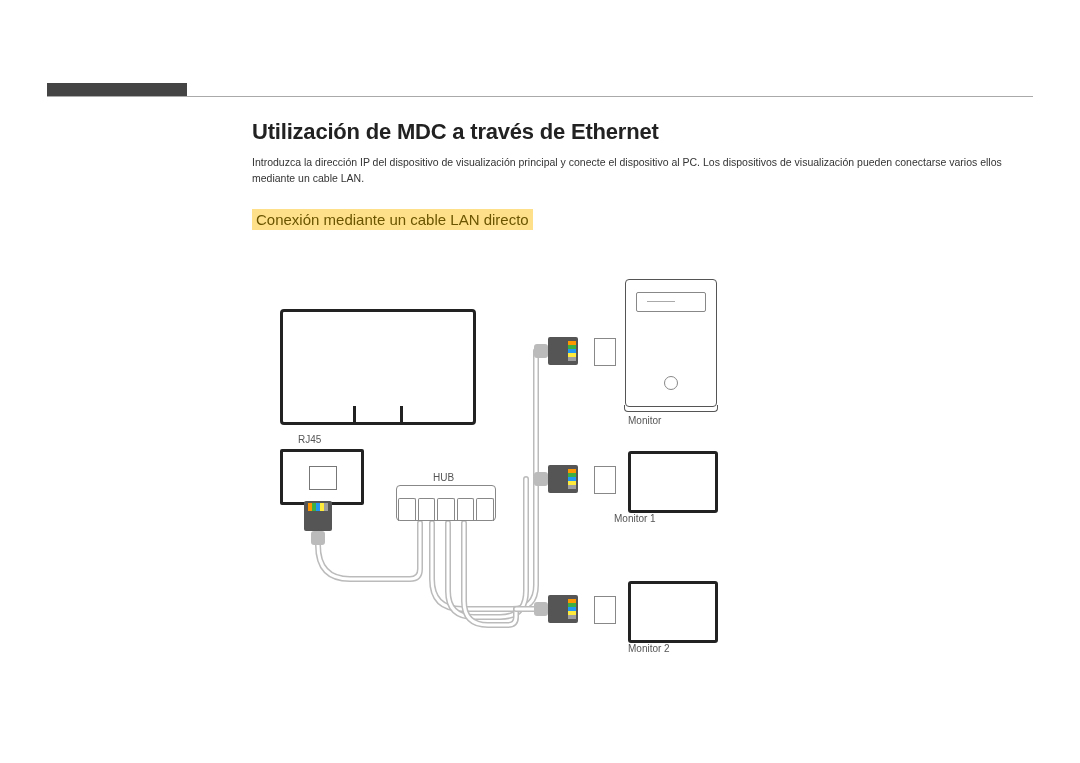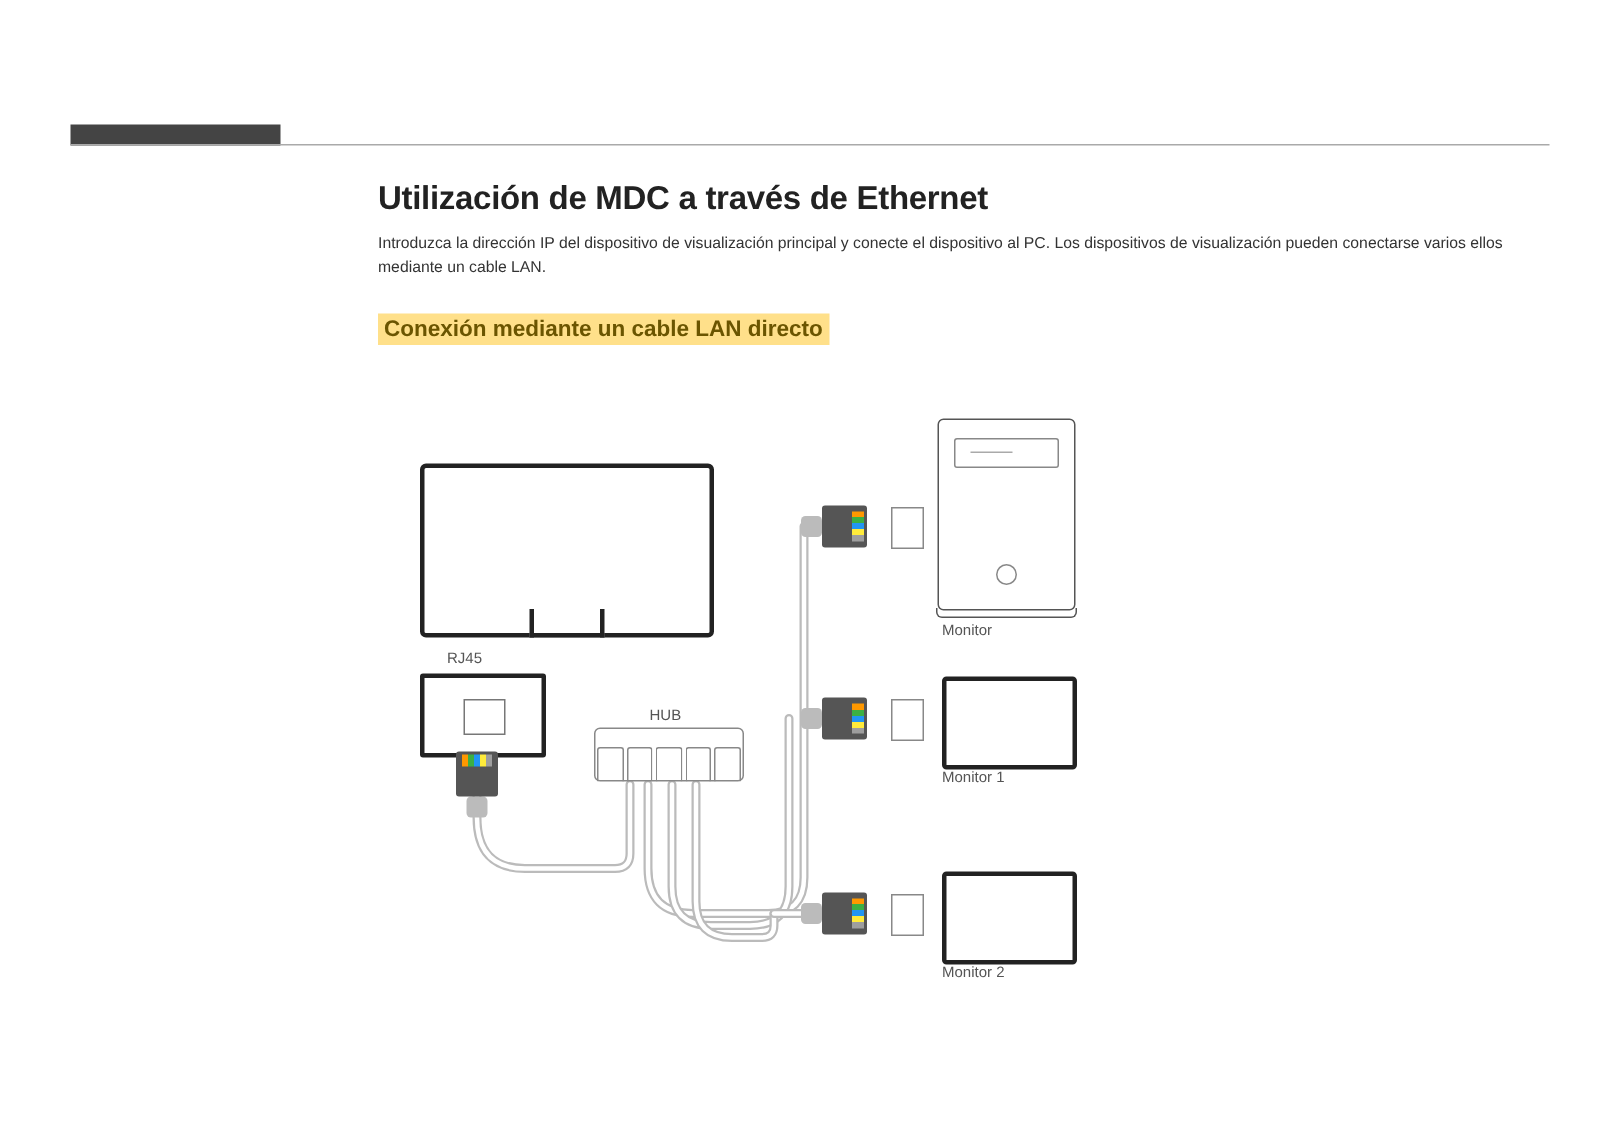--- a/index.html
+++ b/index.html
@@ -55,7 +55,7 @@
   h2.sub {
     display: inline-block;
     font-size: 15px;
-    font-weight: 700;
+    font-weight: 400;
     color: #6b5500;
     background: #ffe08a;
     padding: 2px 4px;

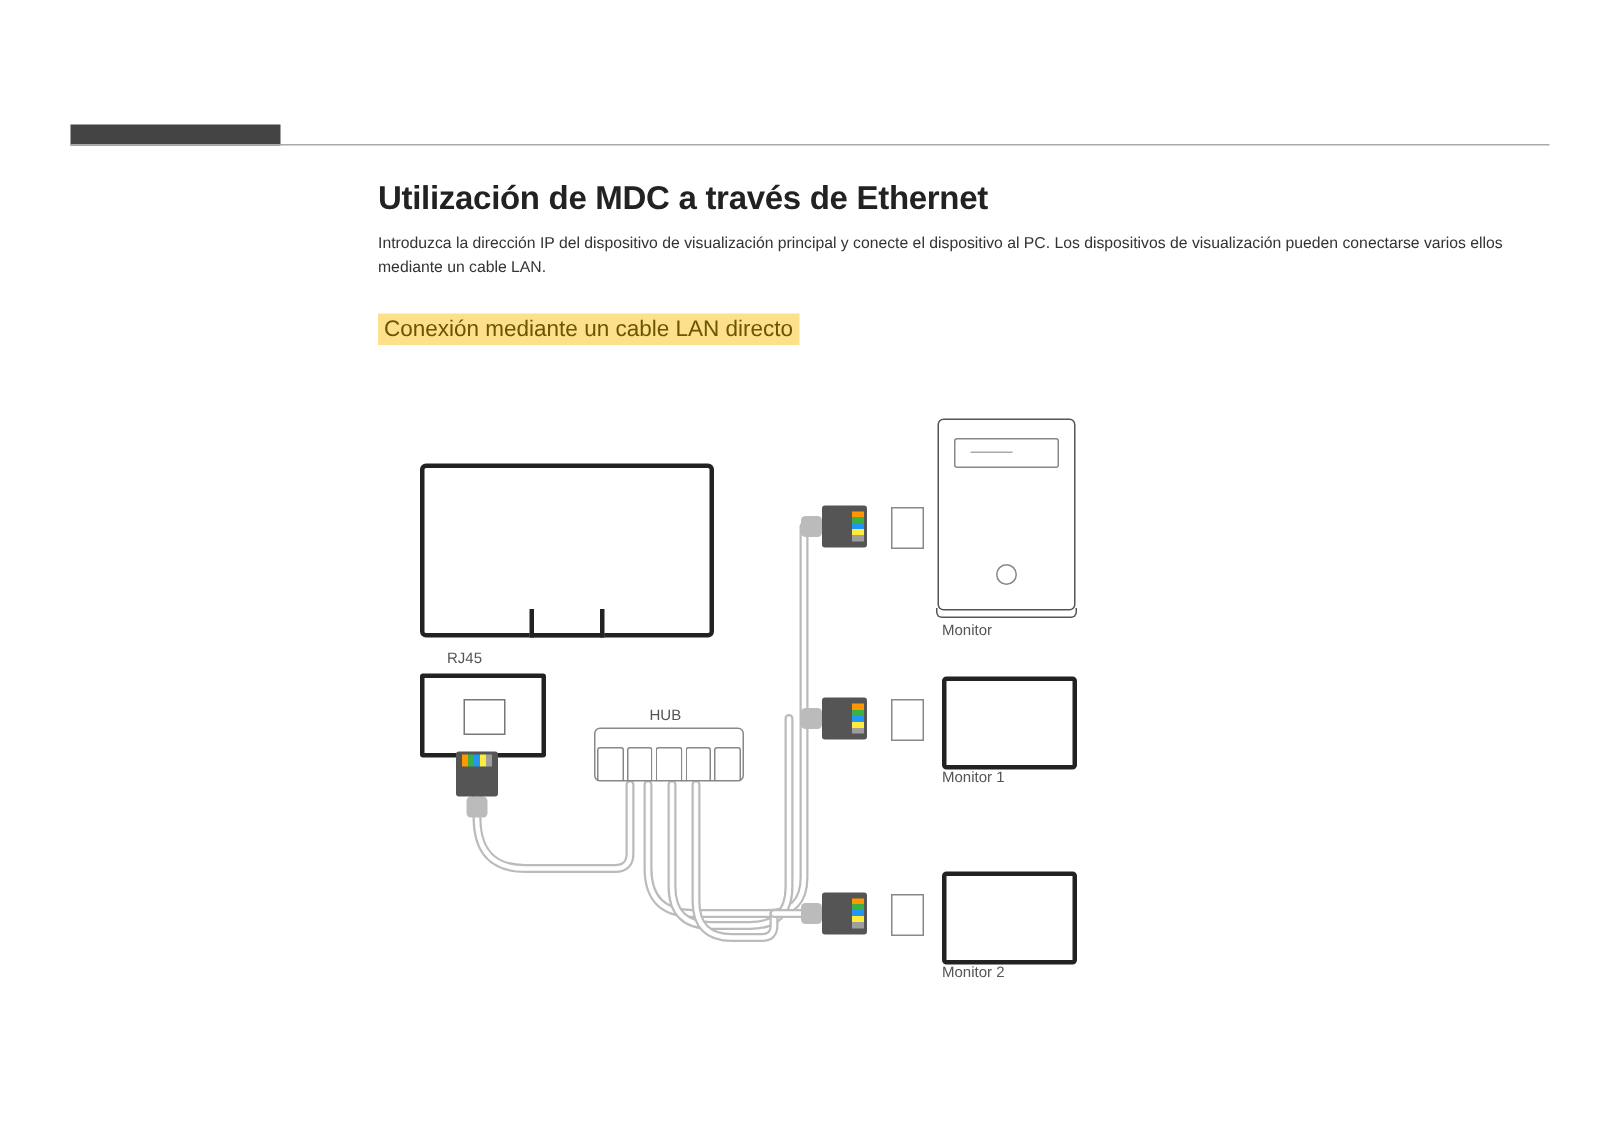--- a/index.html
+++ b/index.html
@@ -390,7 +390,7 @@
     <div class="socket sockA"></div>
 
     <div class="mon-small mon1"></div>
-    <div class="label" style="left:378px; top:234px;">Monitor 1</div>
+    <div class="label" style="left:364px; top:234px;">Monitor 1</div>
     <div class="plug-h plugB">
         <div class="tail"></div>
         <div class="pb"></div>

